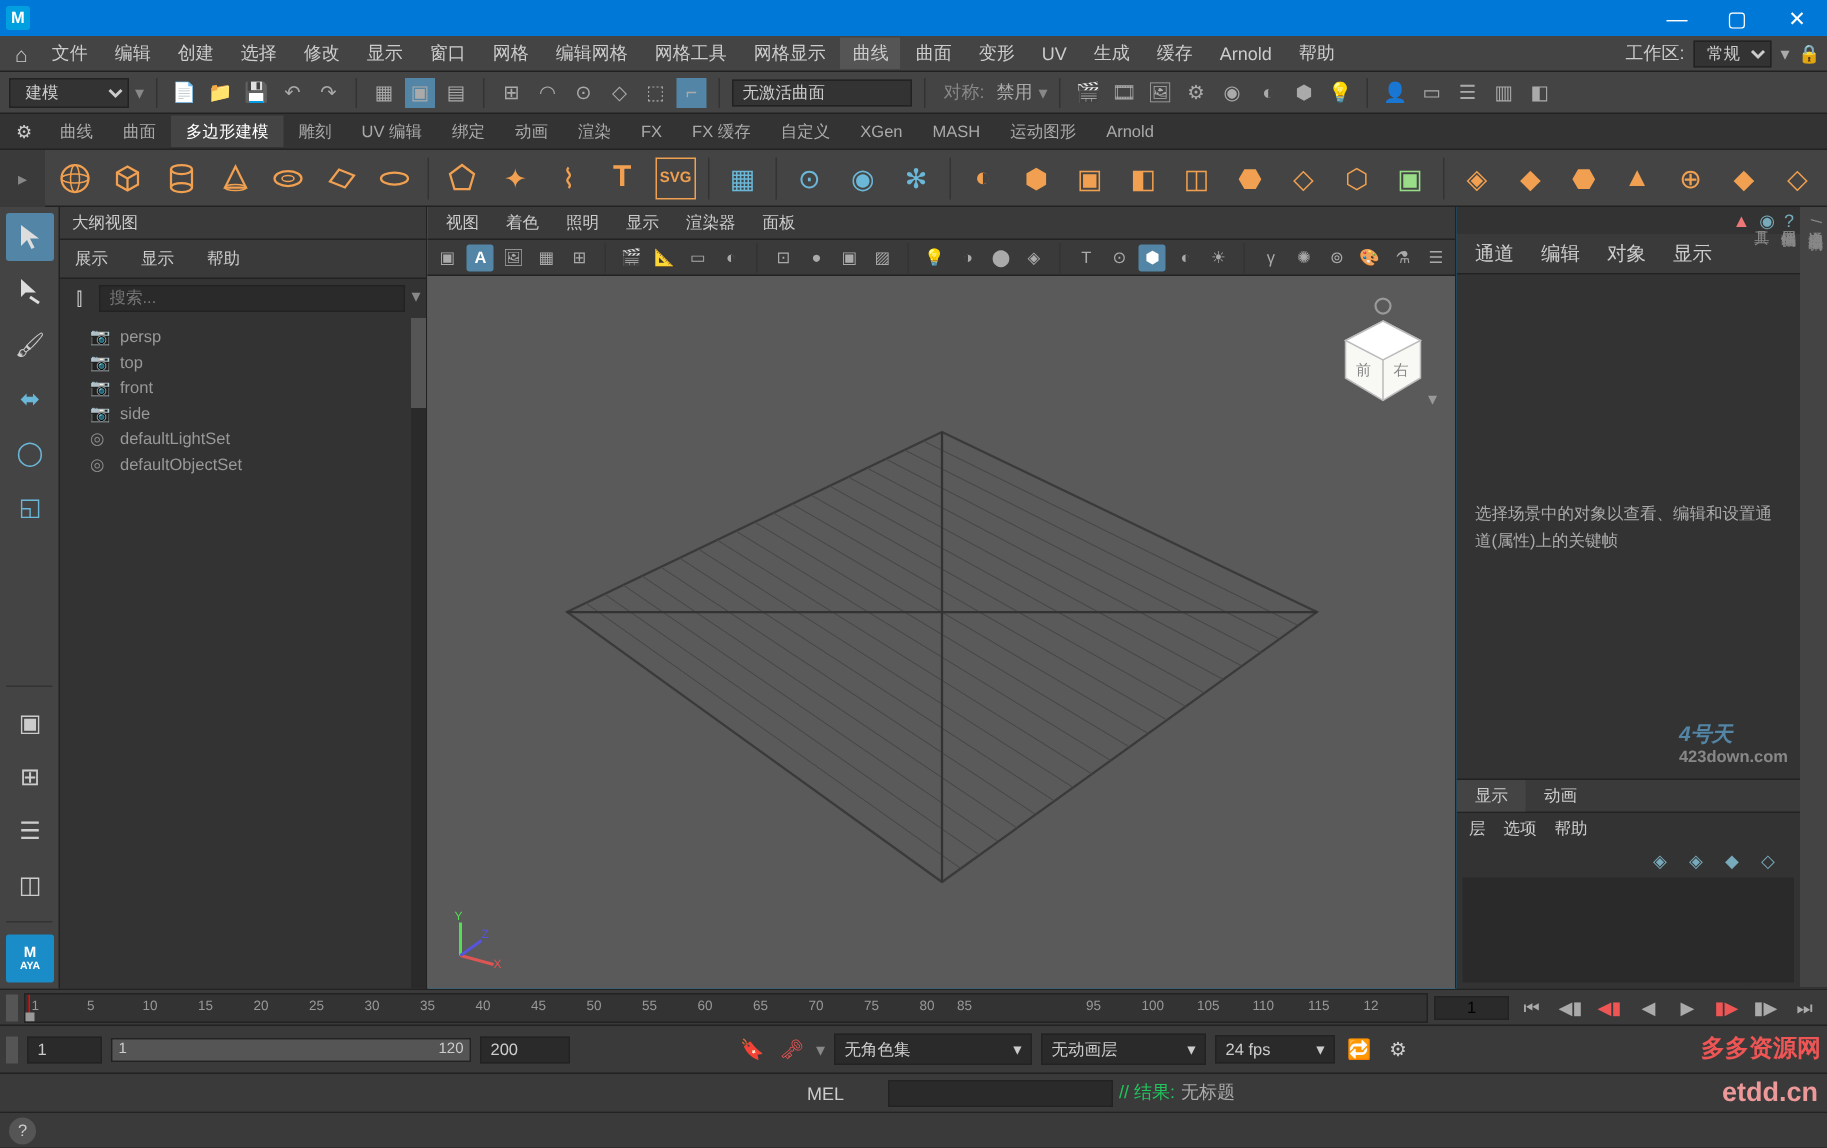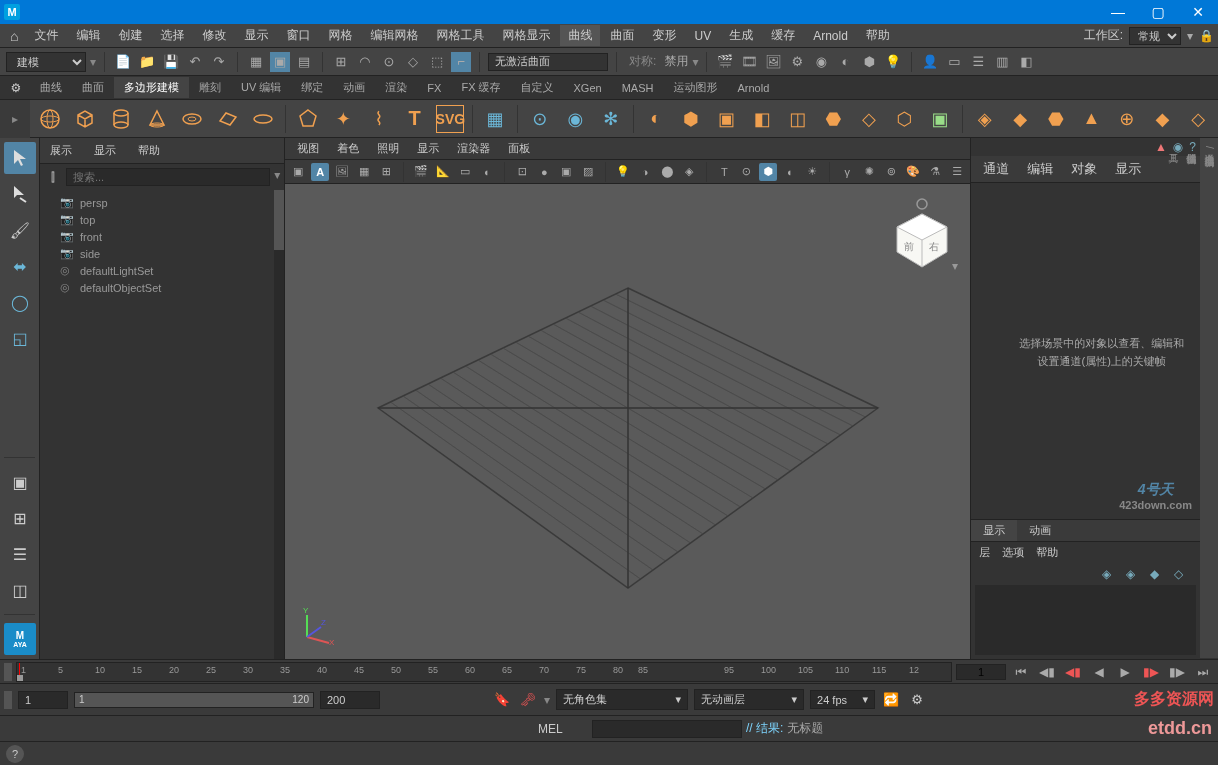--- a/index.html
+++ b/index.html
@@ -257,7 +257,7 @@
   <div class="icon orange">✦</div>
   <div class="icon orange">⌇</div>
   <div class="icon orange" style="font-size:20px;font-weight:bold">T</div>
-  <div class="icon orange" style="font-size:14px;font-weight:bold;border:1px solid #f0a050;padding:2px">SVG</div>
+  <div class="icon orange" style="font-size:10px;font-weight:bold;border:1px solid #f0a050;padding:2px">SVG</div>
   <div class="sep"></div>
   <div class="icon blue">▦</div>
   <div class="sep"></div>

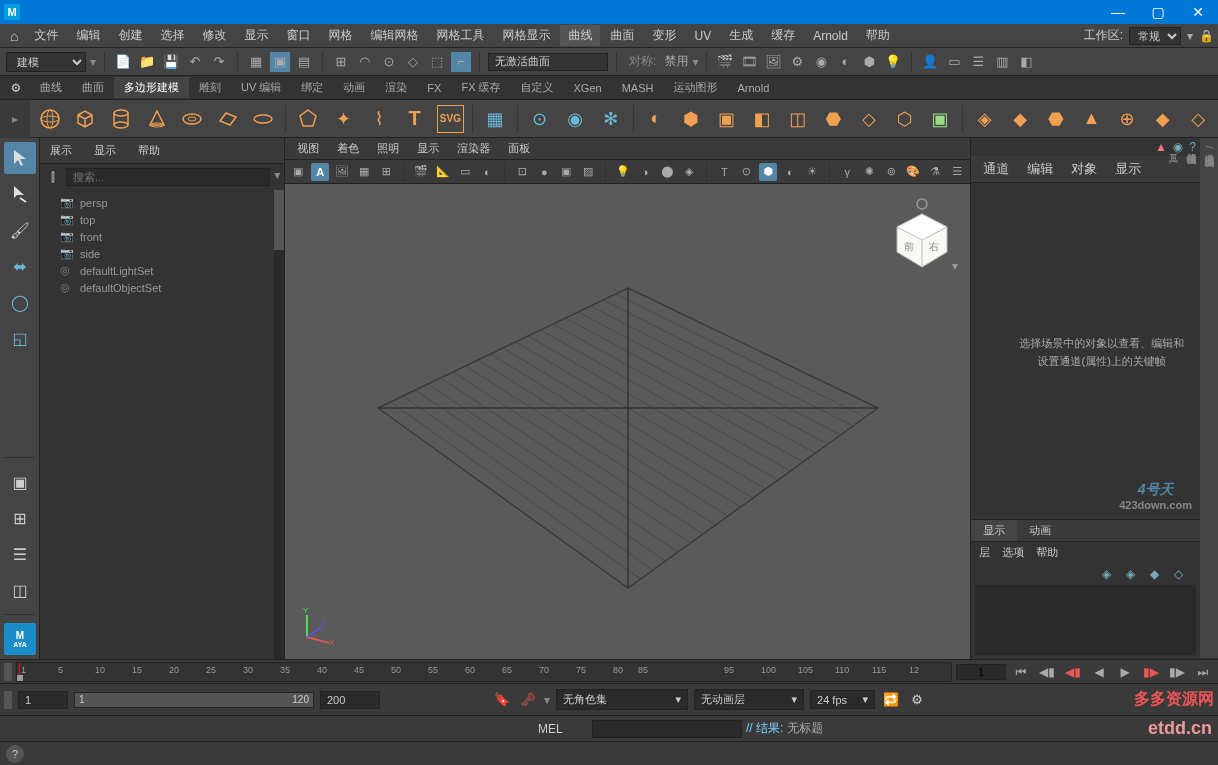--- a/index.html
+++ b/index.html
@@ -313,6 +313,7 @@
   </div>
 
   <div class="outliner">
+    <div class="header">大纲视图</div>
     <div class="sub-header">
       <span>展示</span>
       <span>显示</span>

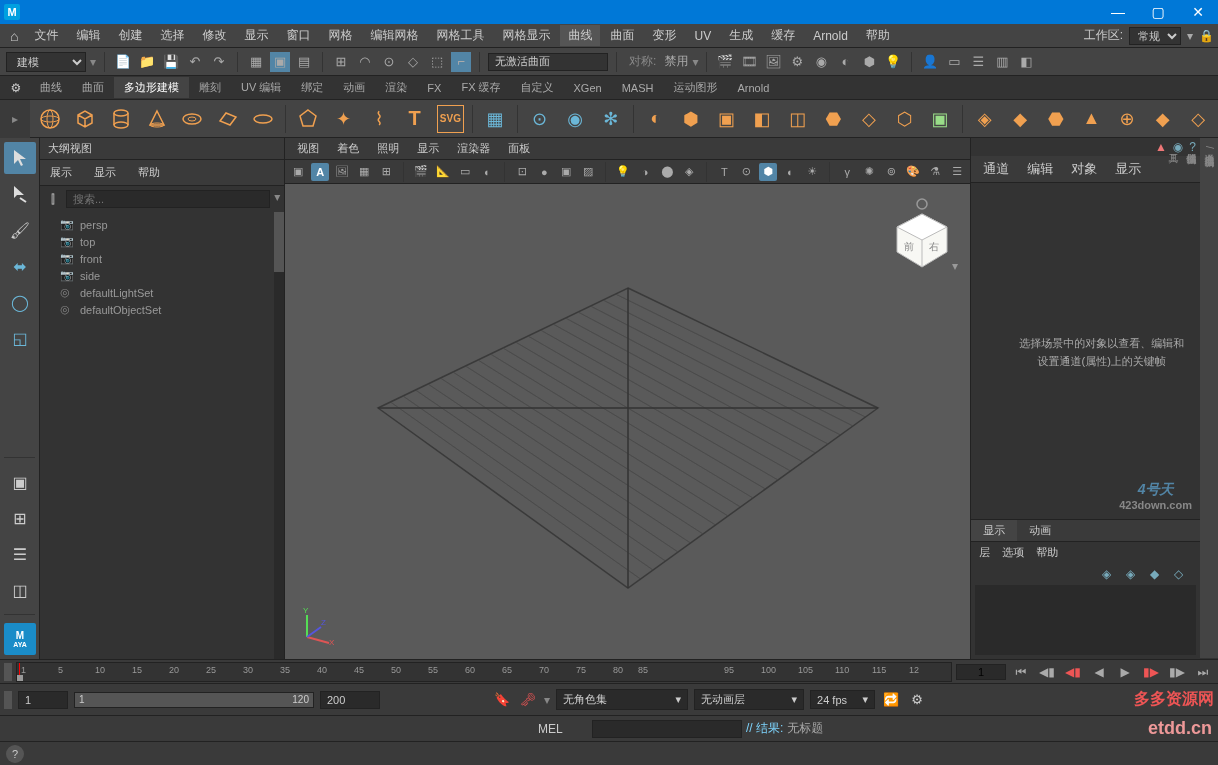--- a/index.html
+++ b/index.html
@@ -61,7 +61,7 @@
 .channel-box .cb-top-icons { height: 18px; display: flex; justify-content: flex-end; padding: 2px 4px; gap: 6px; }
 .channel-box .cb-tabs { background: #3a3a3a; display: flex; padding: 2px 4px; gap: 2px; border-bottom: 1px solid #222; }
 .channel-box .cb-tabs span { padding: 2px 8px; cursor: pointer; font-size: 13px; }
-.channel-box .cb-content { flex: 1; padding: 12px; display: flex; flex-direction: column; align-items: center; justify-content: flex-start; text-align: center; font-size: 11px; color: #aaa; position: relative; margin-left: 32px; }
+.channel-box .cb-content { flex: 1; padding: 12px; display: flex; flex-direction: column; align-items: center; justify-content: flex-start; font-size: 11px; color: #aaa; position: relative; }
 .channel-box .msg { margin-top: 140px; line-height: 1.6; }
 .channel-box .watermark1 { position: absolute; right: 8px; bottom: 8px; font-size: 14px; color: #5285a6; font-weight: bold; }
 .layer-editor { border-top: 1px solid #222; }

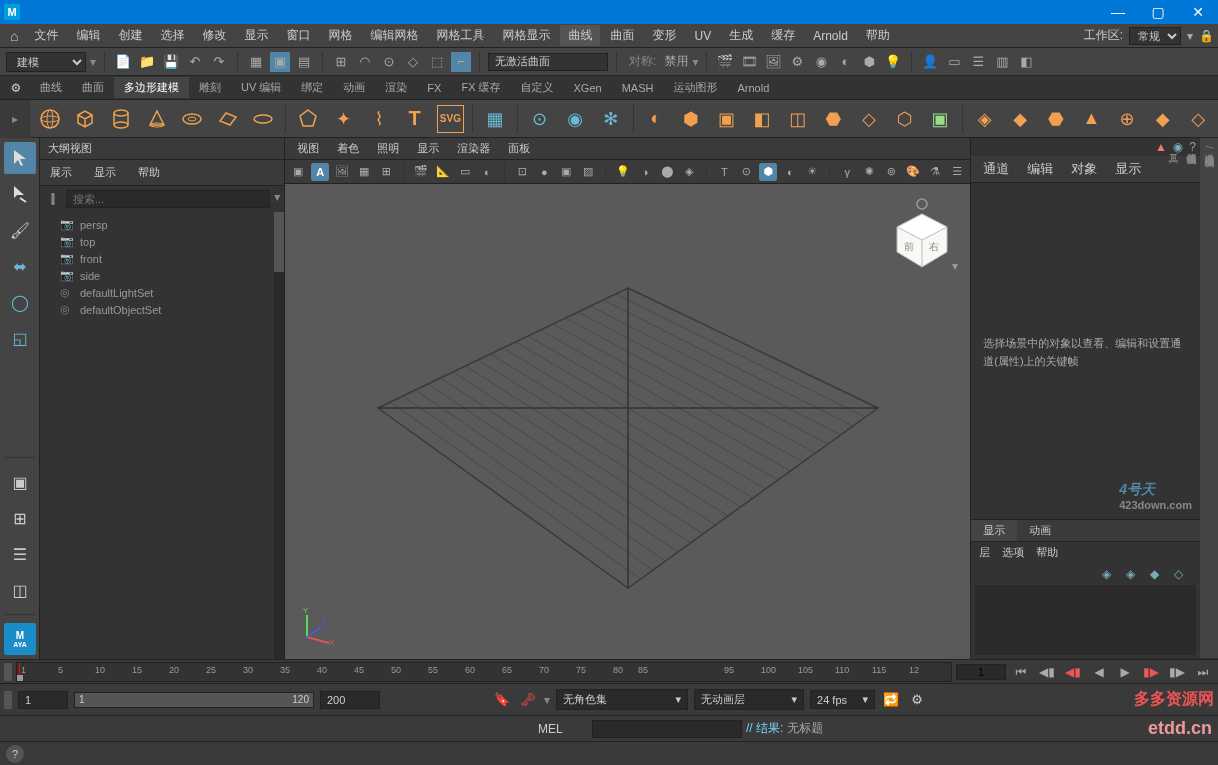--- a/index.html
+++ b/index.html
@@ -578,7 +578,7 @@
       <span>无动画层</span>
       <span style="margin-left:auto">▾</span>
     </div>
-  <div class="dropdown" style="width:65px">
+  <div class="dropdown" style="width:80px">
       <span>24 fps</span>
       <span style="margin-left:auto">▾</span>
     </div>

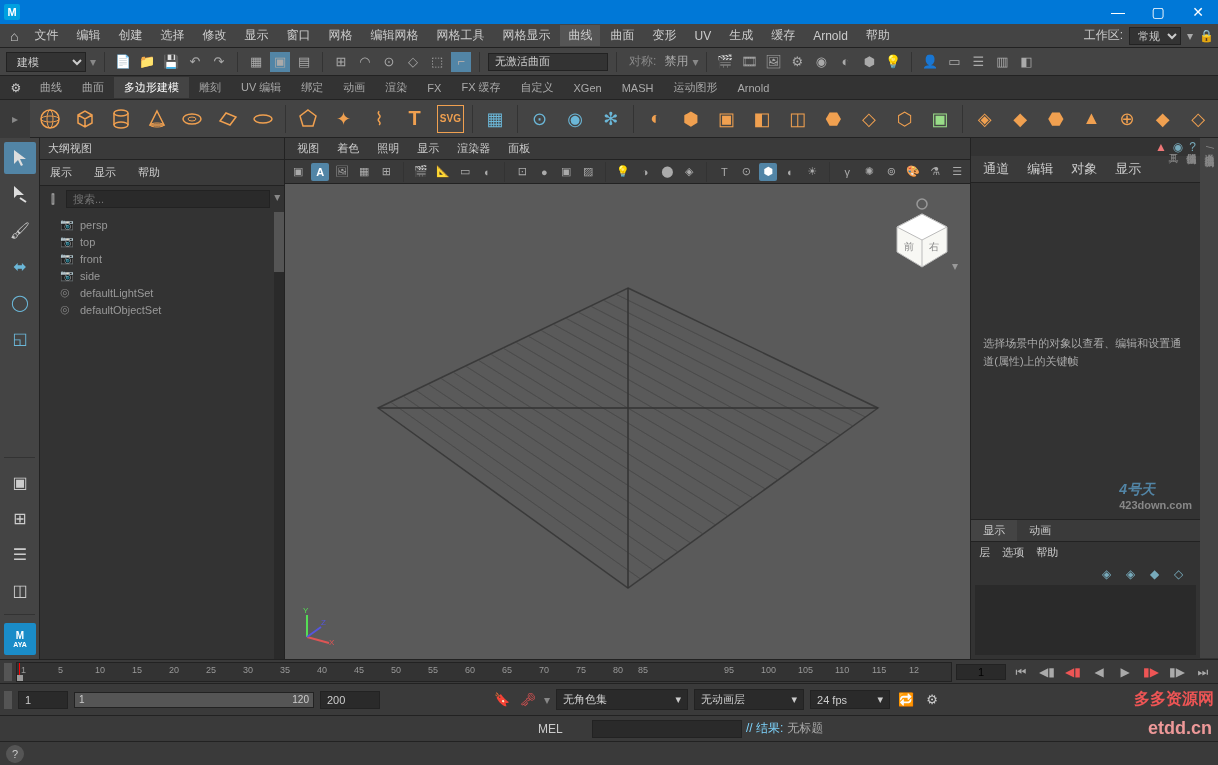--- a/index.html
+++ b/index.html
@@ -593,7 +593,7 @@
   <div style="width:530px"></div>
   <div class="dropdown" style="width:50px"><span>MEL</span></div>
   <input style="width: 150px;">
-  <span style="color:#7dd3fc">// 结果:</span>
+  <span style="color:#22c55e">// 结果:</span>
   <span style="color:#aaa">无标题</span>
   <div style="position:absolute;right:6px;color:#e99;font-size:18px;font-weight:bold">etdd.cn</div>
 </div>

